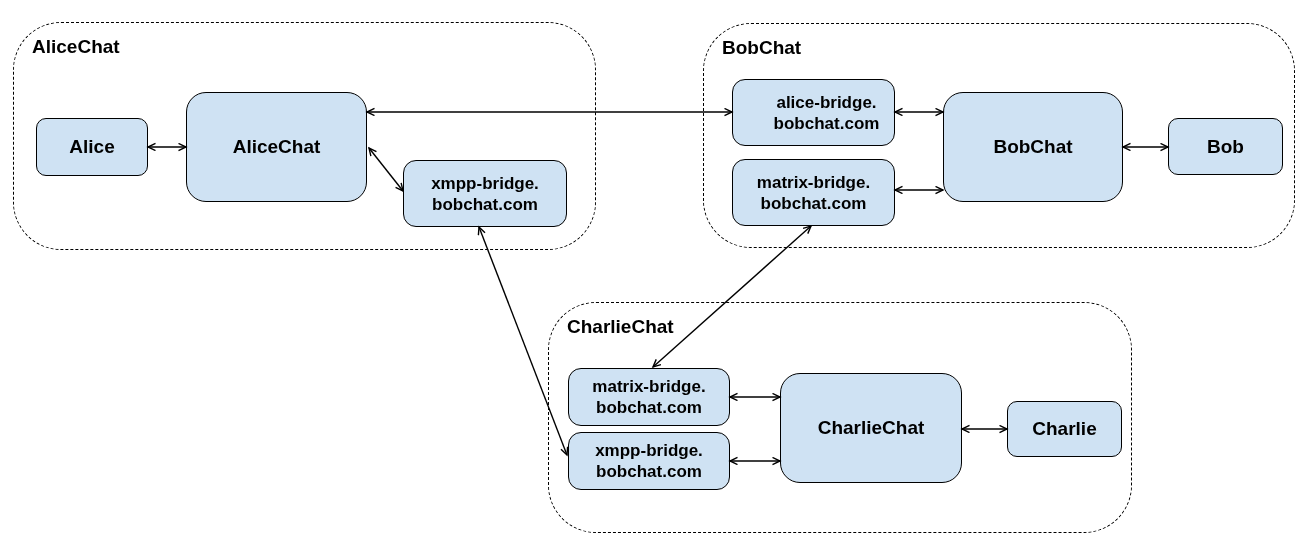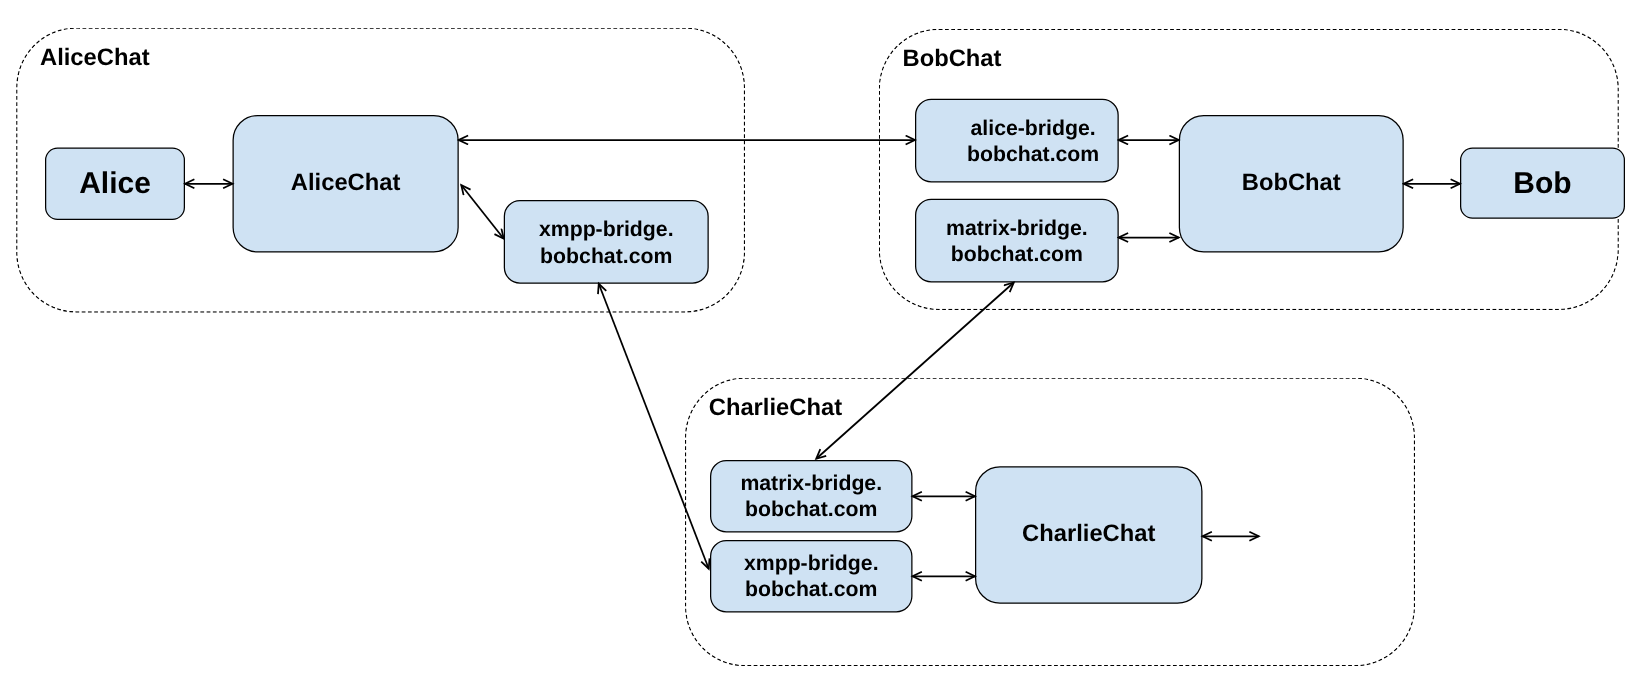--- a/index.html
+++ b/index.html
@@ -51,7 +51,7 @@
     z-index: 2;
   }
   .node.big    { border-radius: 20px; font-size: 19px; }
-  .node.small  { border-radius: 10px; font-size: 24px; }
+  .node.small  { border-radius: 10px; font-size: 19px; }
   .node.bridge { border-radius: 13px; font-size: 17px; line-height: 21px; }
   .node span { display: block; }
   svg.wires {

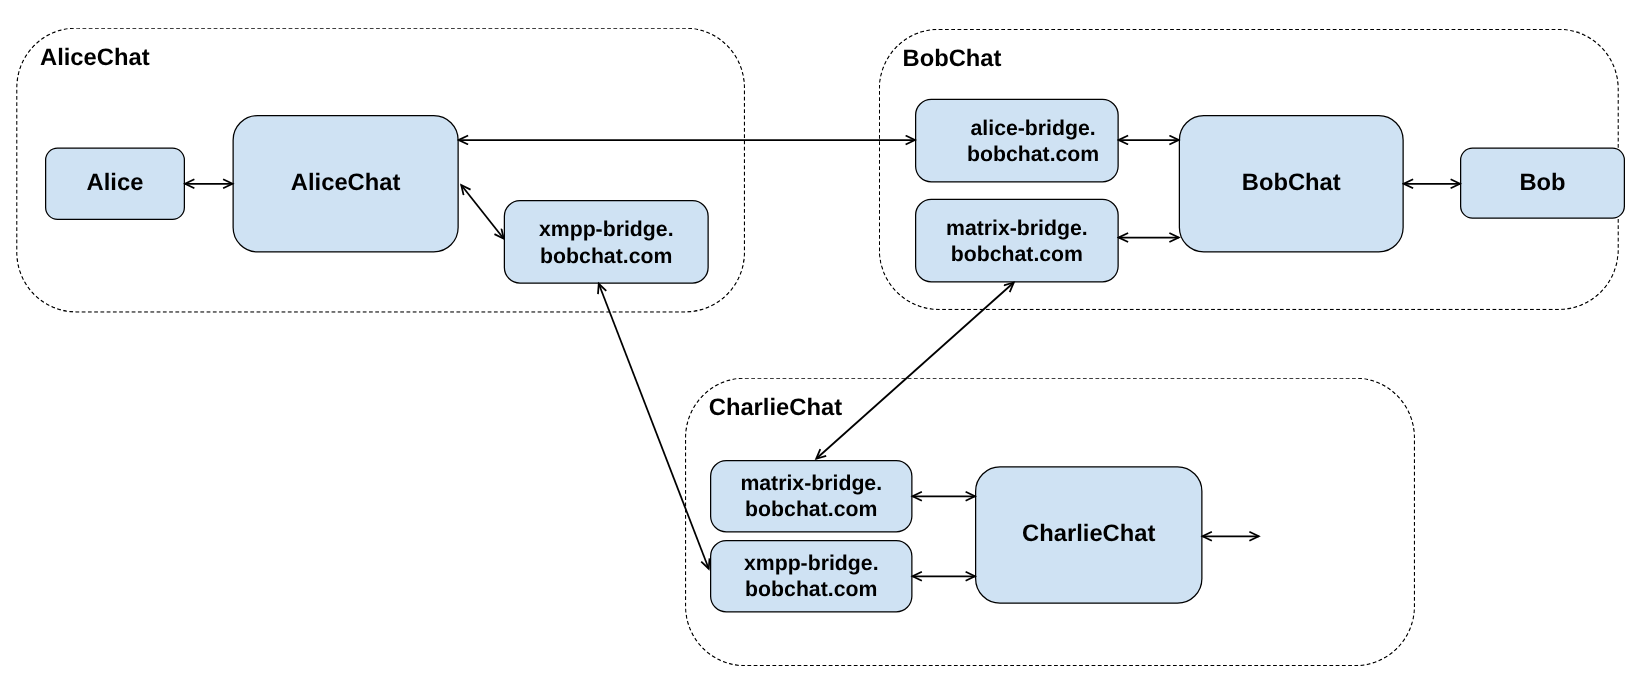--- a/index.html
+++ b/index.html
@@ -106,7 +106,7 @@
     <span>BobChat</span>
   </div>
 
-  <div class="node small" style="left:1168px; top:118px; width:132px; height:57px;">
+  <div class="node small" style="left:1168px; top:118px; width:115px; height:57px;">
     <span>Bob</span>
   </div>
 

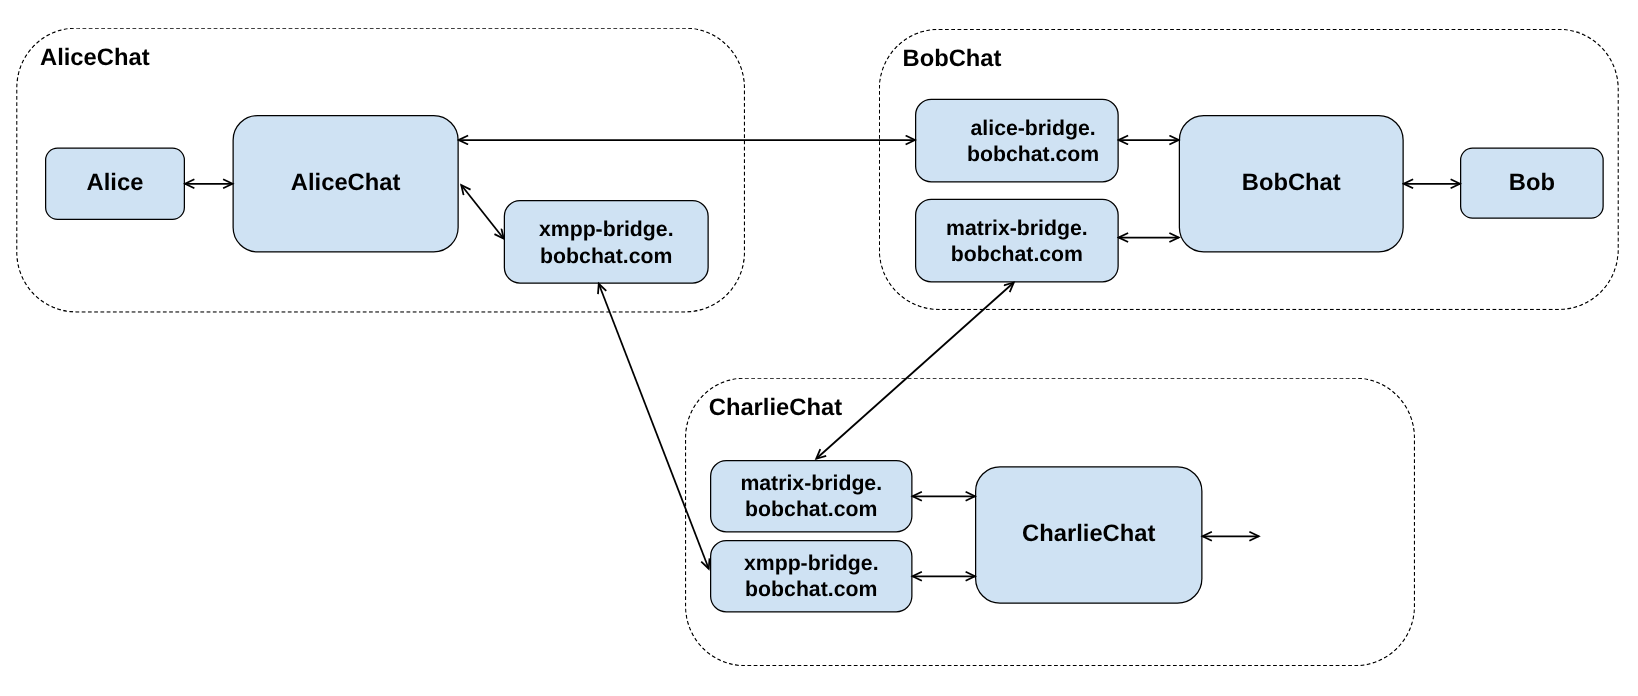--- a/index.html
+++ b/index.html
@@ -124,6 +124,9 @@
     <span>CharlieChat</span>
   </div>
 
+  <div class="node small" style="left:1007px; top:401px; width:115px; height:56px;">
+    <span>Charlie</span>
+  </div>
 
   <svg class="wires" width="1310" height="557" viewBox="0 0 1310 557">
     <defs>

